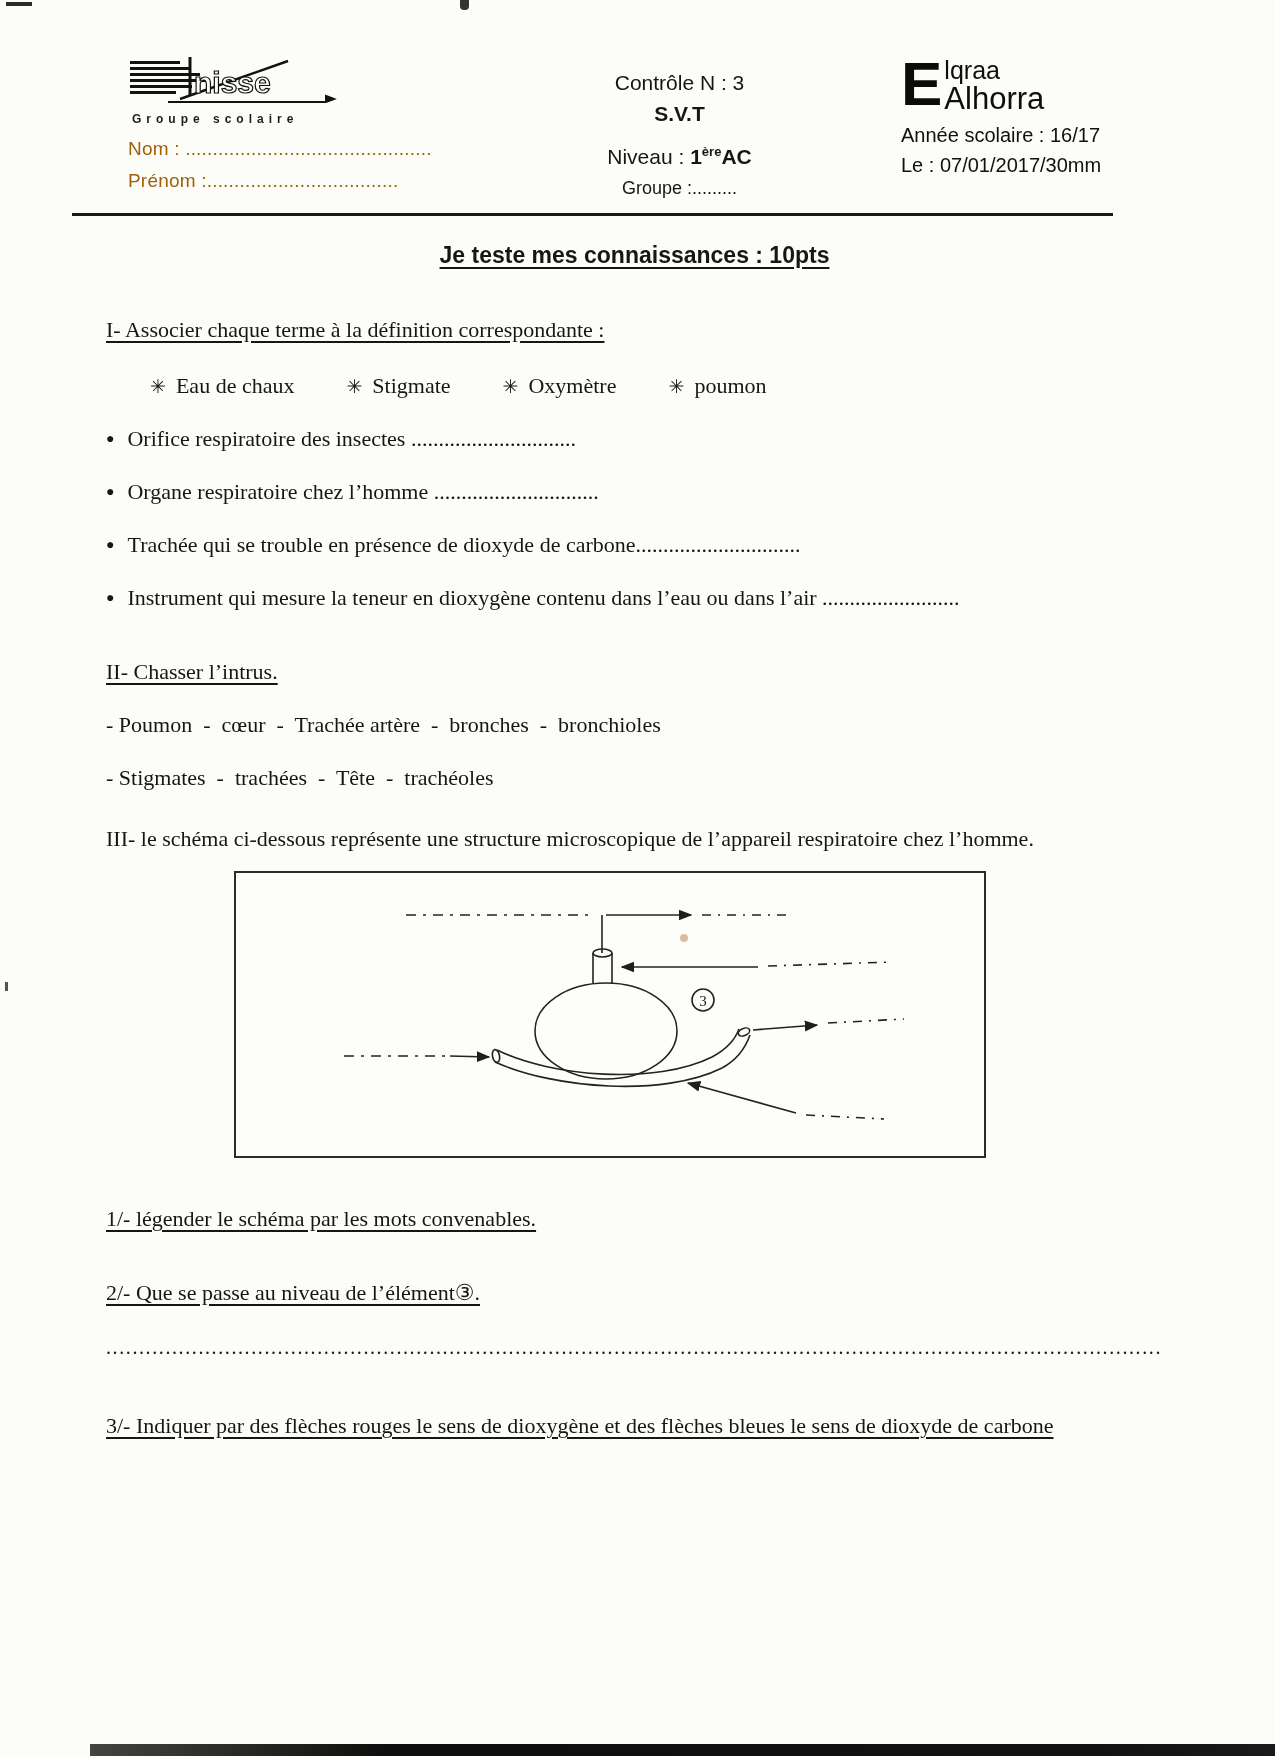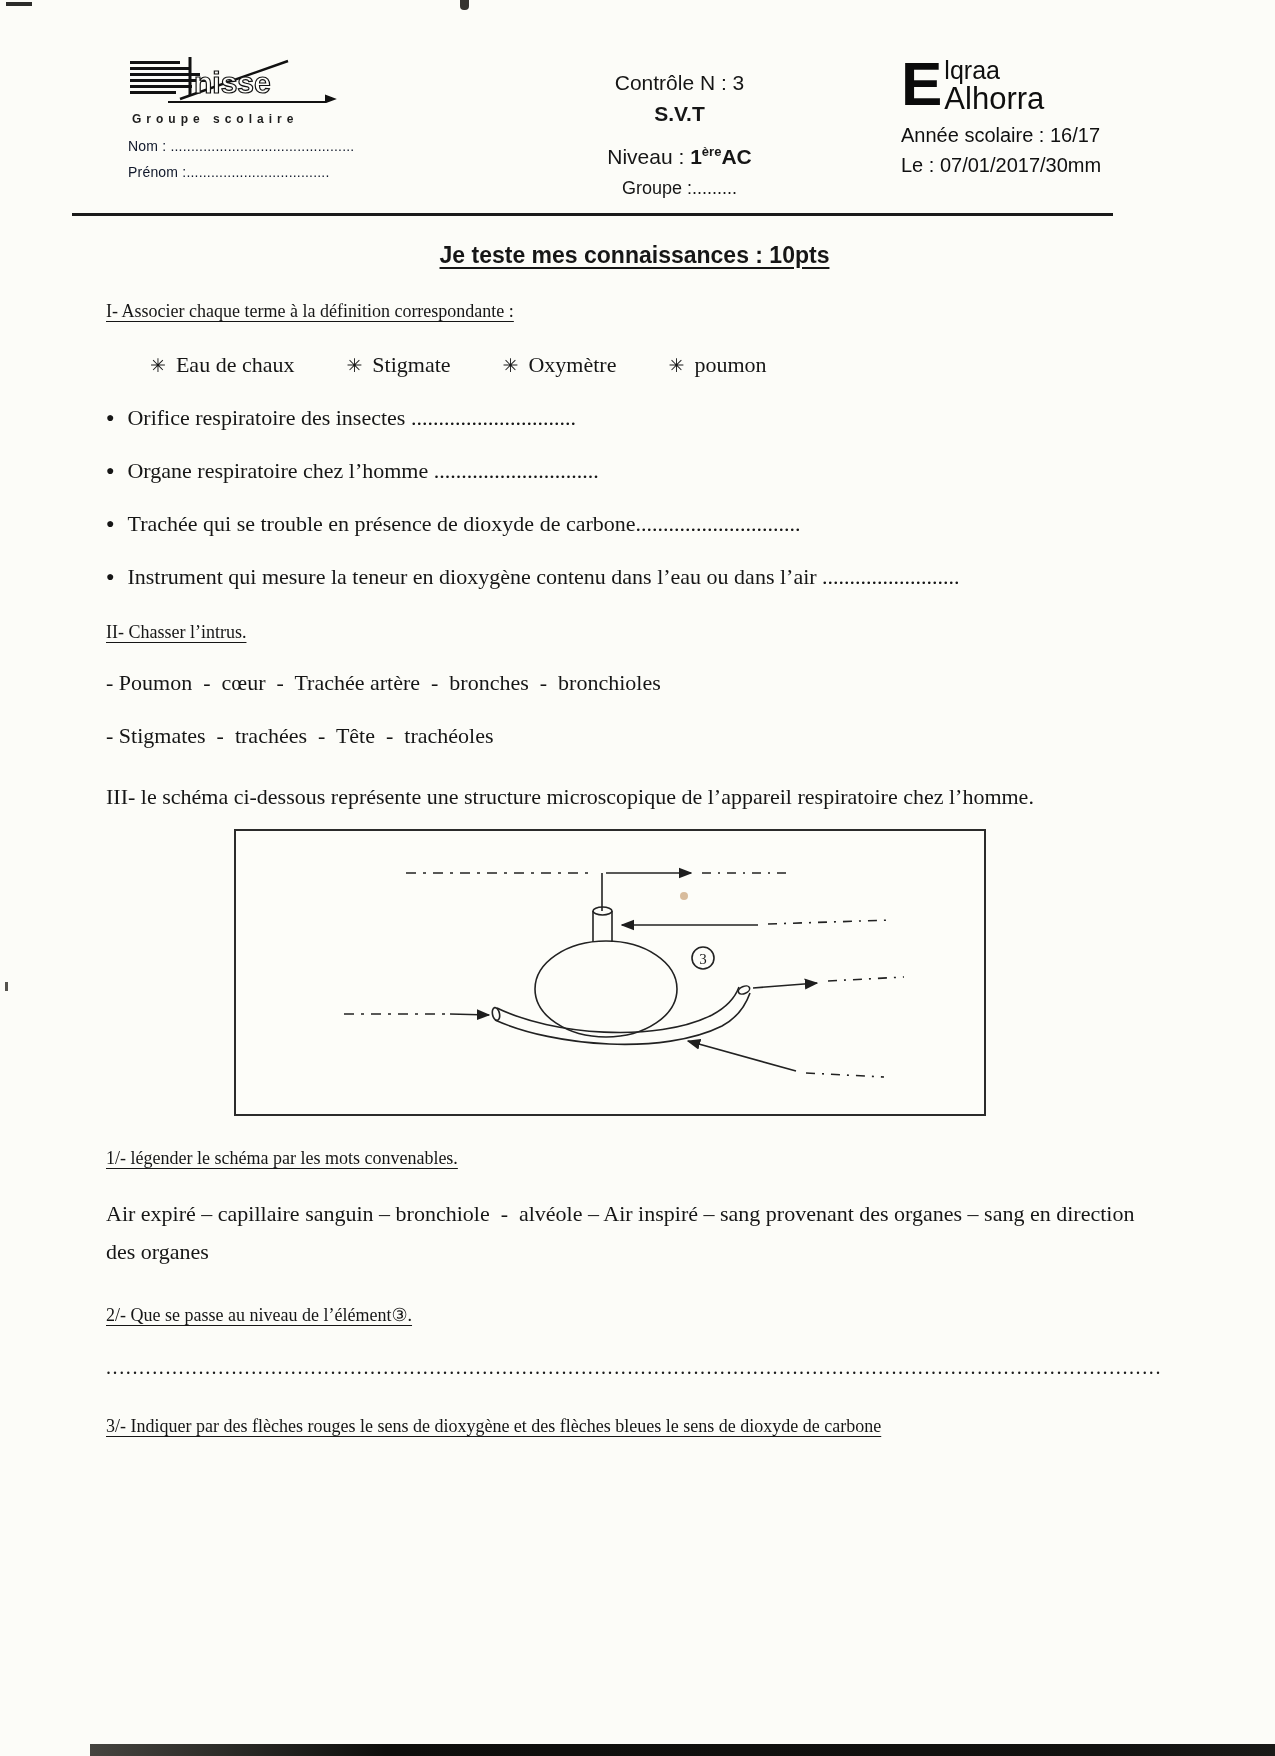--- a/index.html
+++ b/index.html
@@ -10,7 +10,7 @@
   .header{display:flex;justify-content:space-between;padding:55px 74px 0 128px;font-family:"Liberation Sans",sans-serif;}
   .h-left{width:330px;}
   .logo-sub{font-size:12px;font-weight:bold;letter-spacing:5px;color:#1d1d1d;margin:1px 0 12px 4px;}
-  .field-line{font-size:14px;color:#0f172a;margin-top:10px;letter-spacing:.2px;}
+  .field-line{font-size:19px;color:#a16207;margin-top:10px;letter-spacing:.2px;}
   .h-center{width:240px;text-align:center;padding-top:16px;}
   .hc-controle{font-size:21px;}
   .hc-subject{font-size:21px;font-weight:bold;margin-top:7px;}

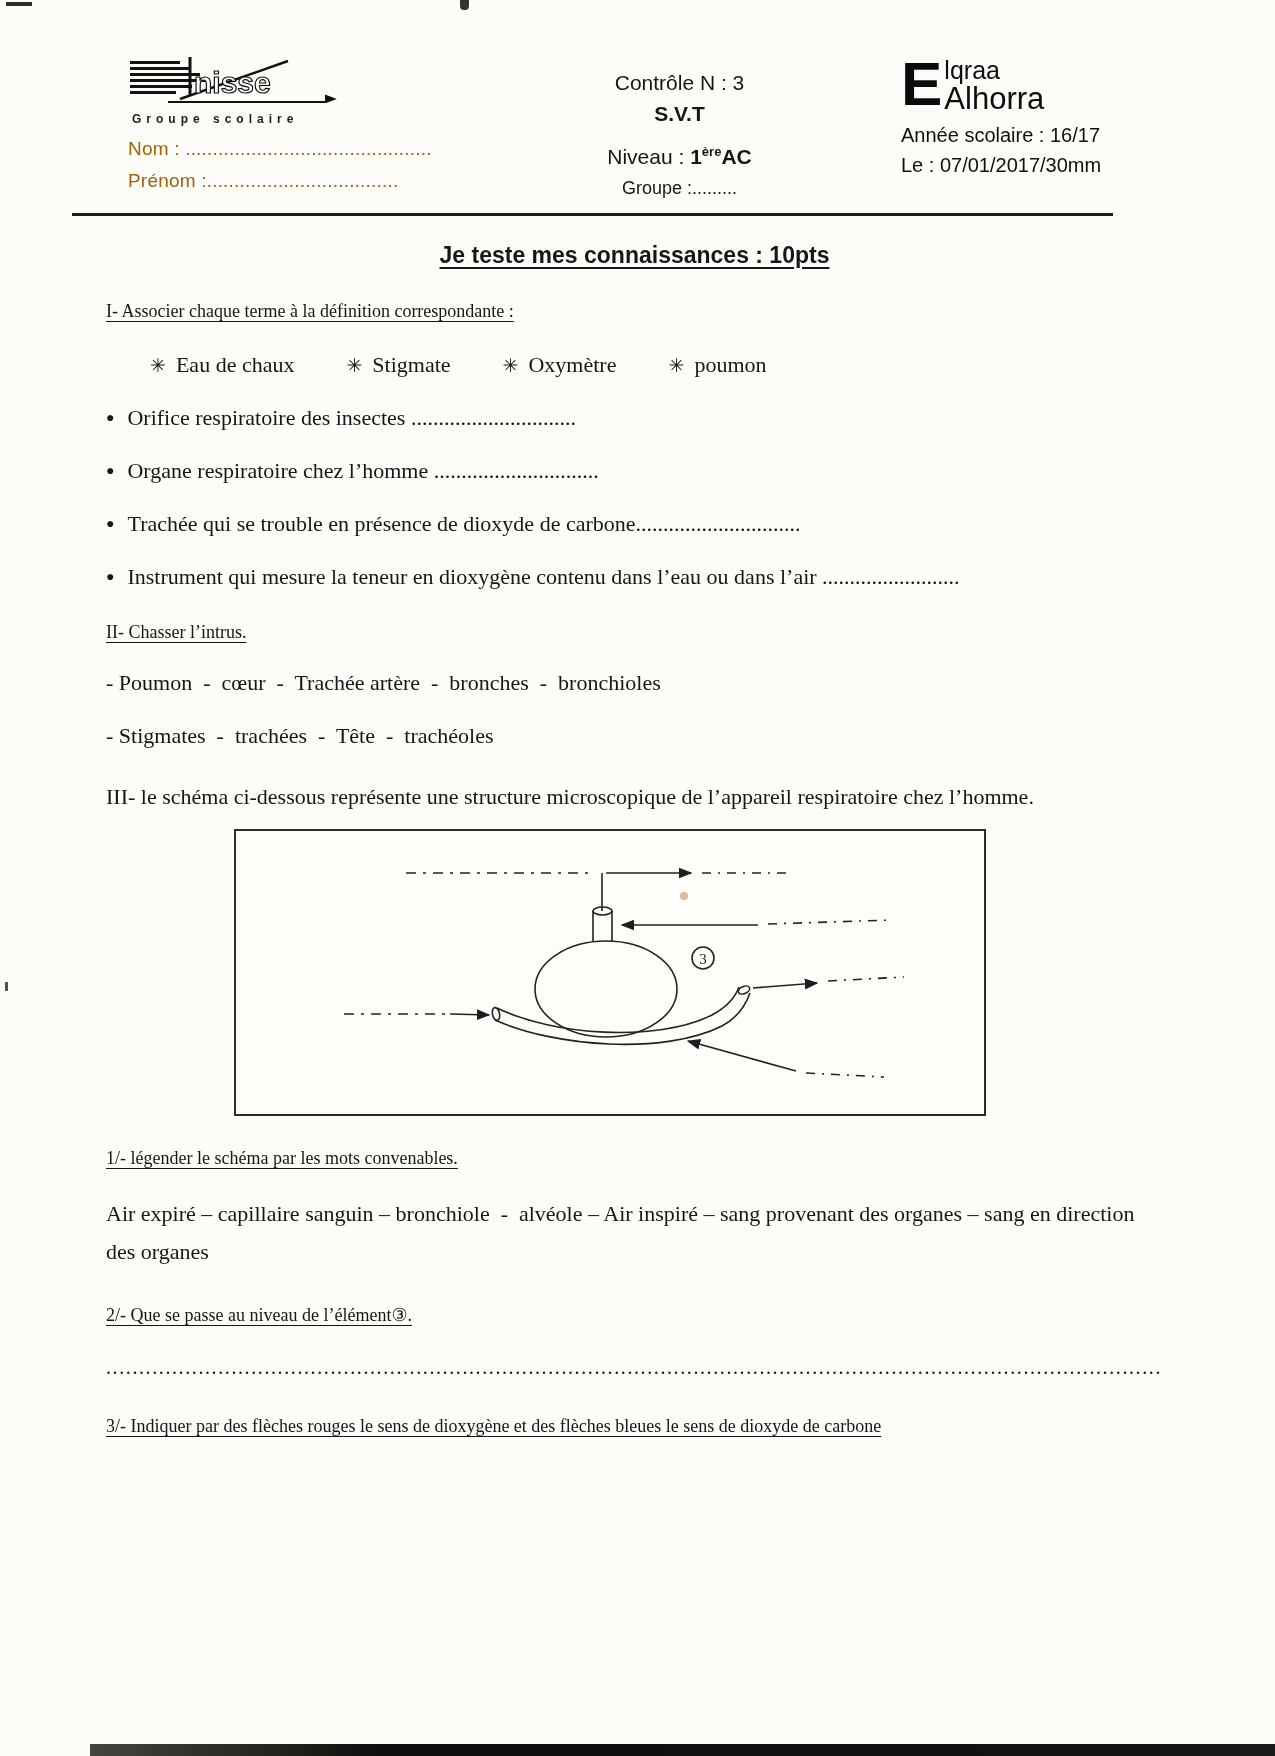--- a/index.html
+++ b/index.html
@@ -31,7 +31,7 @@
   
   .main{padding:0 112px 0 106px;}
   .title{font-family:"Liberation Sans",sans-serif;font-weight:bold;font-size:23px;text-align:center;text-decoration:underline;text-underline-offset:4px;margin-top:26px;}
-  .heading{font-size:18px;text-decoration:underline;text-underline-offset:4px;margin-top:32px;}
+  .heading{font-size:22px;text-decoration:underline;text-underline-offset:4px;margin-top:48px;}
   .terms{display:flex;gap:52px;margin:30px 0 0 44px;font-size:22px;}
   .term .star{margin-right:10px;font-size:19px;}
   .bullet-item{display:flex;align-items:baseline;margin-top:27px;font-size:22px;}

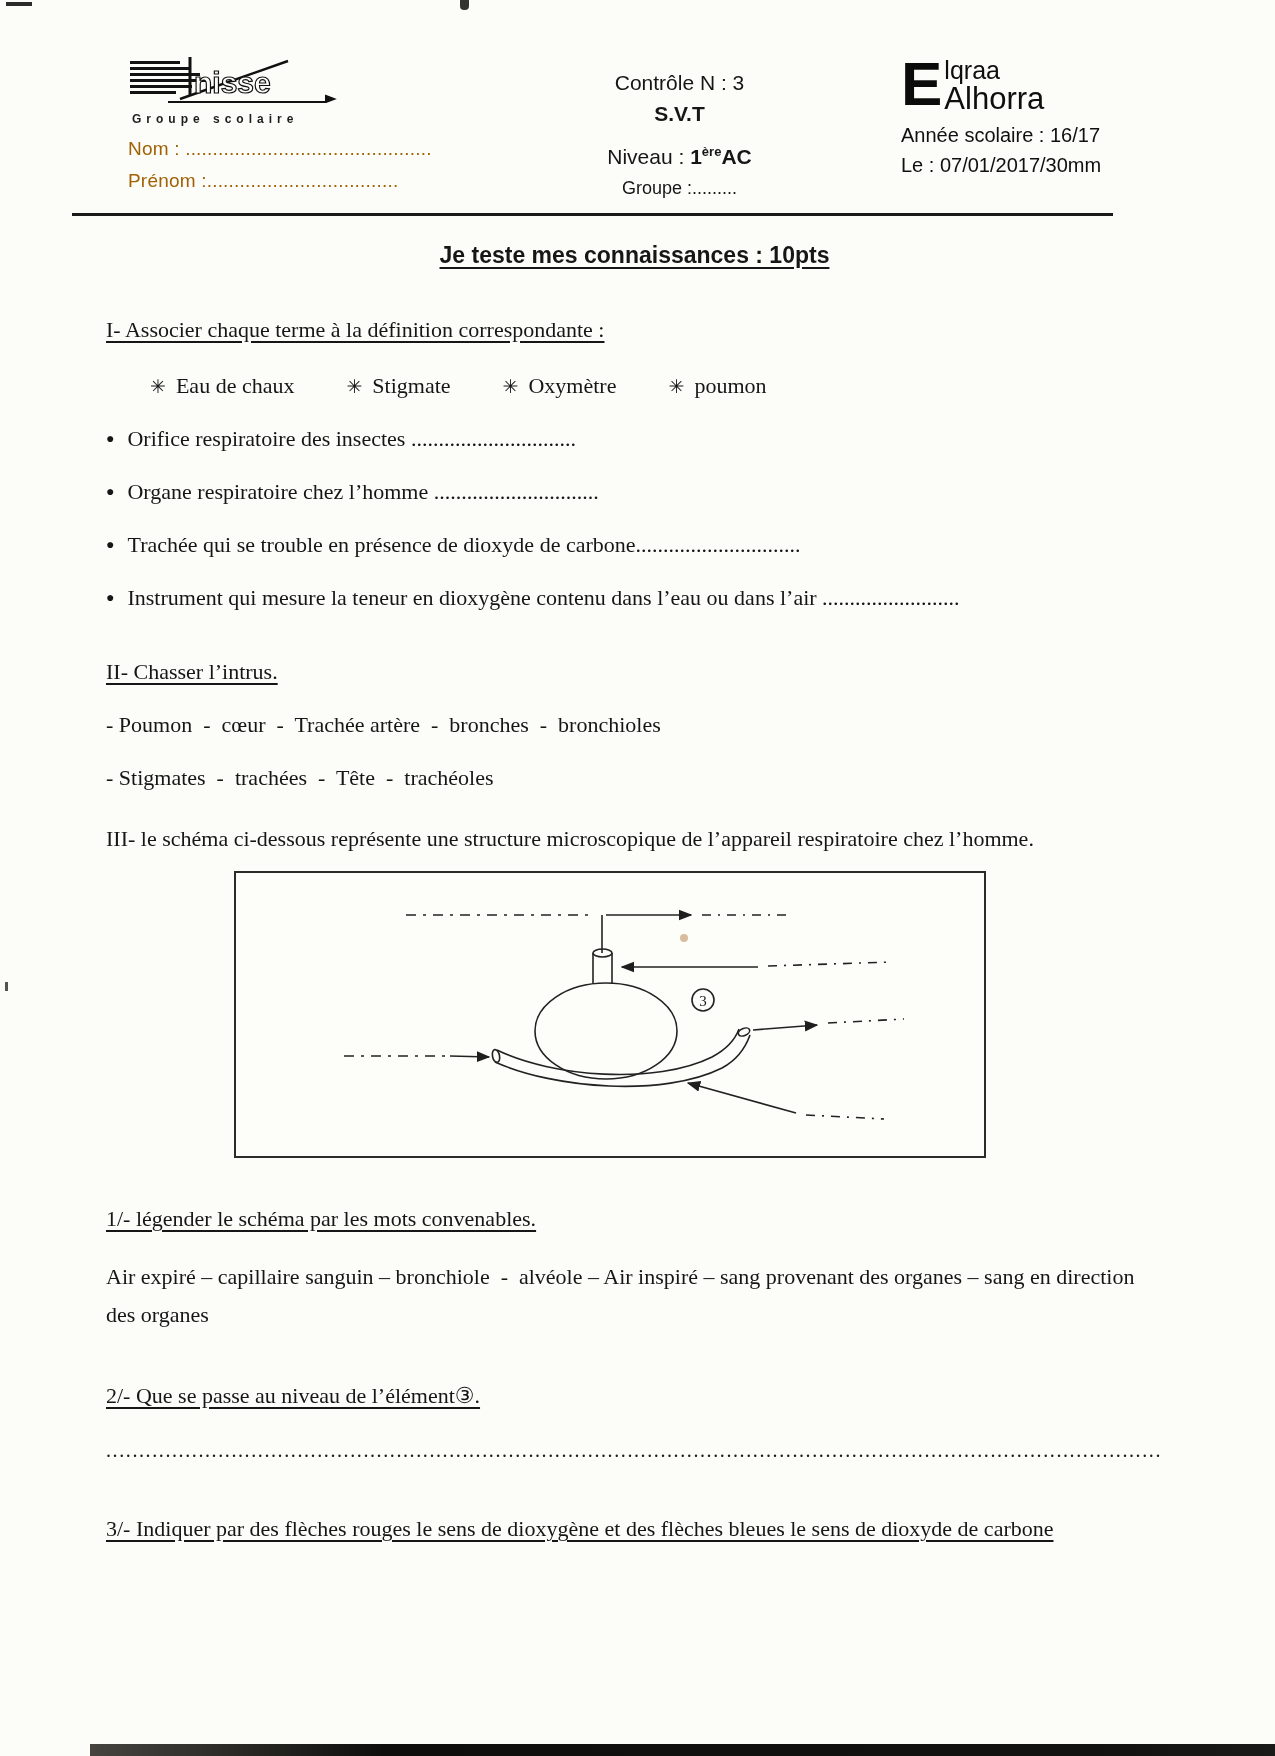--- a/index.html
+++ b/index.html
@@ -181,7 +181,6 @@
     </div>
 
     <div class="heading">1/- légender le schéma par les mots convenables.</div>
-    <div class="qwords">Air expiré – capillaire sanguin – bronchiole  -  alvéole – Air inspiré – sang provenant des organes – sang en direction des organes</div>
 
     <div class="heading">2/- Que se passe au niveau de l’élément③.</div>
     <div class="answer-dots">....................................................................................................................................................................................</div>

